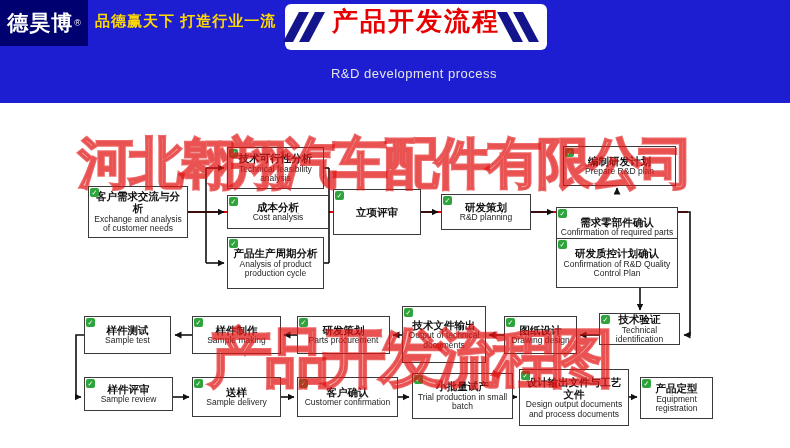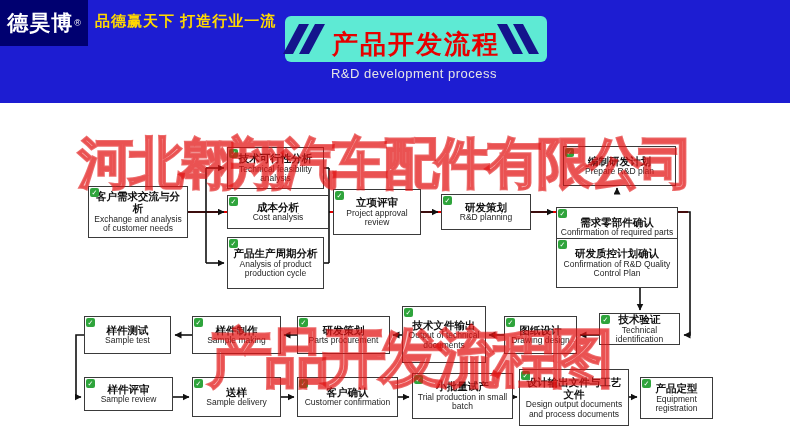--- a/index.html
+++ b/index.html
@@ -13,8 +13,8 @@
   .logo-text { font-size:21px; font-weight:bold; letter-spacing:1px; }
   .logo-reg  { font-size:9px; vertical-align:top; margin-left:1px; }
   .tagline { position:absolute; left:95px; top:12px; color:#ffd800; font-size:15px; font-weight:bold; letter-spacing:1px; white-space:nowrap; }
-  .title-chip { position:absolute; left:285px; top:16px; width:262px; height:46px; background:#5eead4;
-                border-radius:6px; display:flex; align-items:flex-end; justify-content:center; }
+  .title-chip { position:absolute; left:285px; top:4px; width:262px; height:46px; background:#ffffff;
+                border-radius:6px; display:flex; align-items:flex-start; justify-content:center; }
   .page-title { margin:0; color:#e60000; font-size:26px; font-weight:bold; letter-spacing:2px; white-space:nowrap; }
   .decor { position:absolute; top:8px; width:36px; height:30px; }
   .decor-left  { left:6px; }

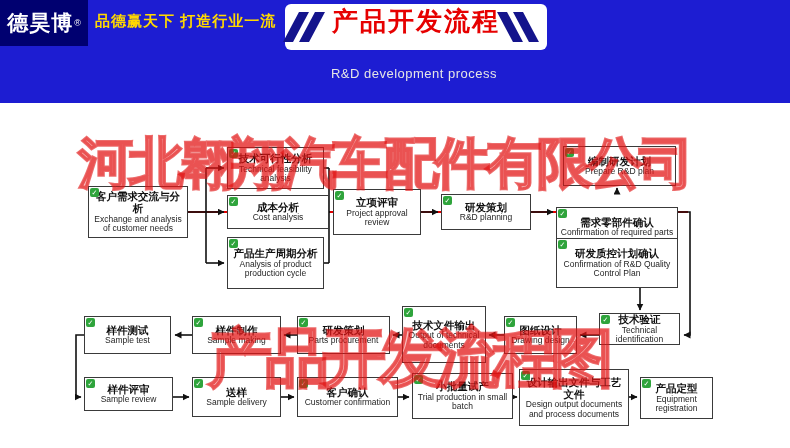--- a/index.html
+++ b/index.html
@@ -136,7 +136,6 @@
   <div class="fbox" style="left:333px;top:189px;width:88px;height:46px">
     <span class="chk"></span>
     <span class="zh">立项评审</span>
-    <span class="en">Project approval review</span>
   </div>
   <div class="fbox" style="left:563px;top:146px;width:113px;height:40px">
     <span class="chk"></span>

